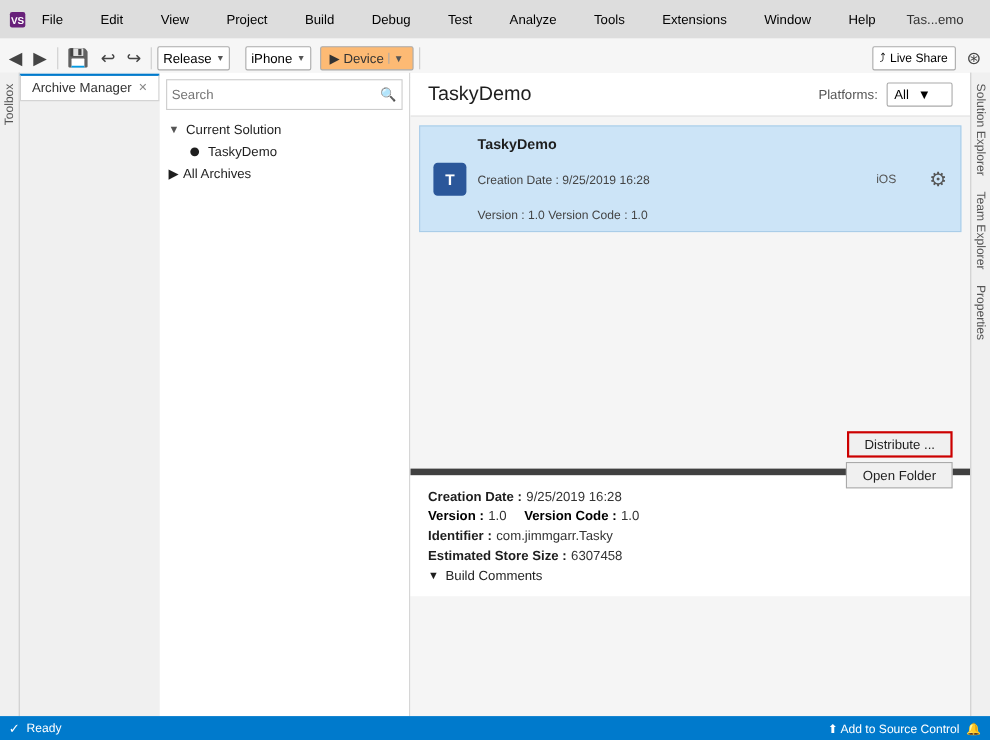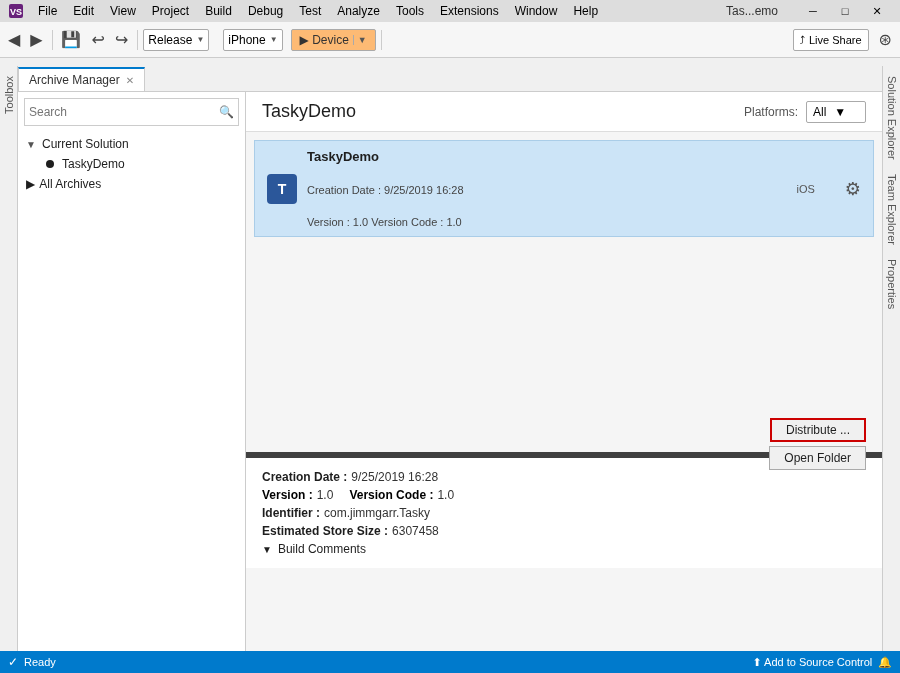--- a/index.html
+++ b/index.html
@@ -7,7 +7,7 @@
 
     
     #title-bar {
-      height: 22px;
+      height: 35px;
       background: #dddddd;
       display: flex;
       align-items: center;

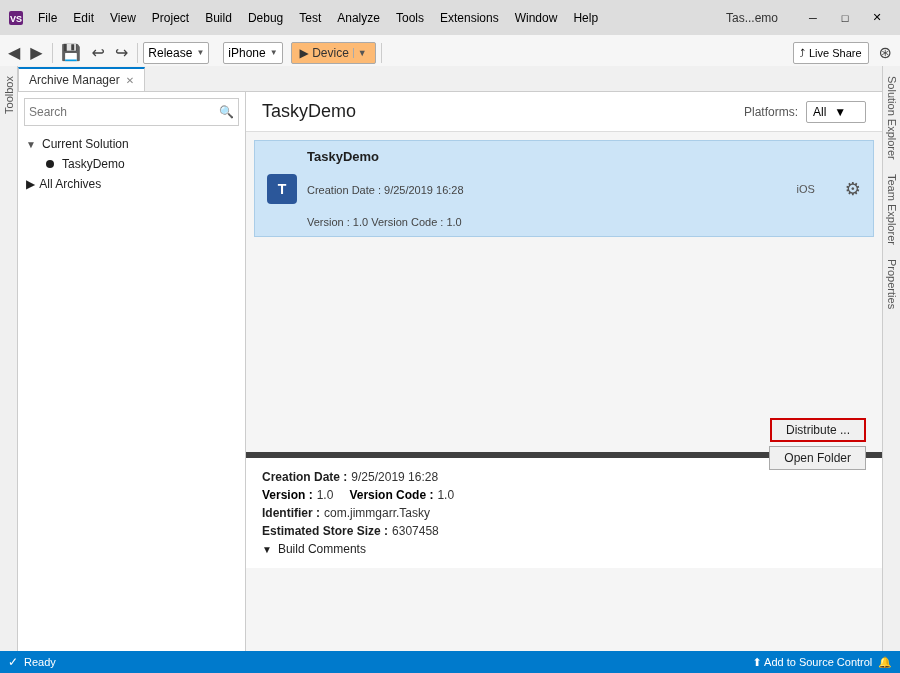--- a/index.html
+++ b/index.html
@@ -14,7 +14,7 @@
       padding: 0 8px;
     }
     #title-bar .app-icon { width: 16px; height: 16px; margin-right: 6px; }
-    #title-bar .menu-bar { display: flex; gap: 0; flex: 1; }
+    #title-bar .menu-bar { display: flex; gap: 18px; flex: 1; }
     #title-bar .menu-item {
       padding: 4px 8px;
       font-size: 12px;

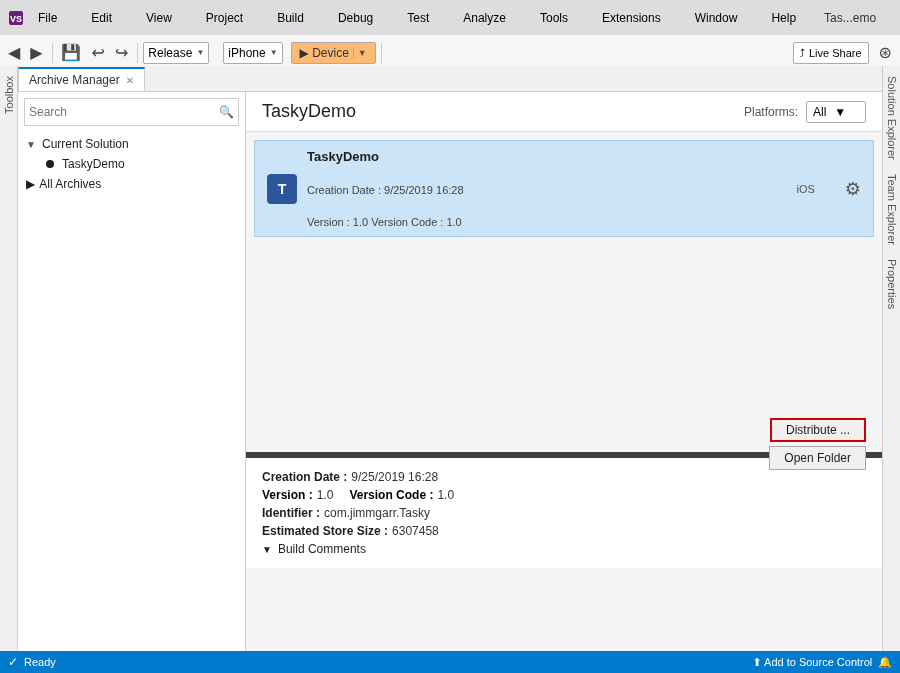--- a/index.html
+++ b/index.html
@@ -148,7 +148,7 @@
       top: 66px;
       bottom: 22px;
       display: flex;
-      flex-direction: column;
+      flex-direction: row;
     }
 
     

